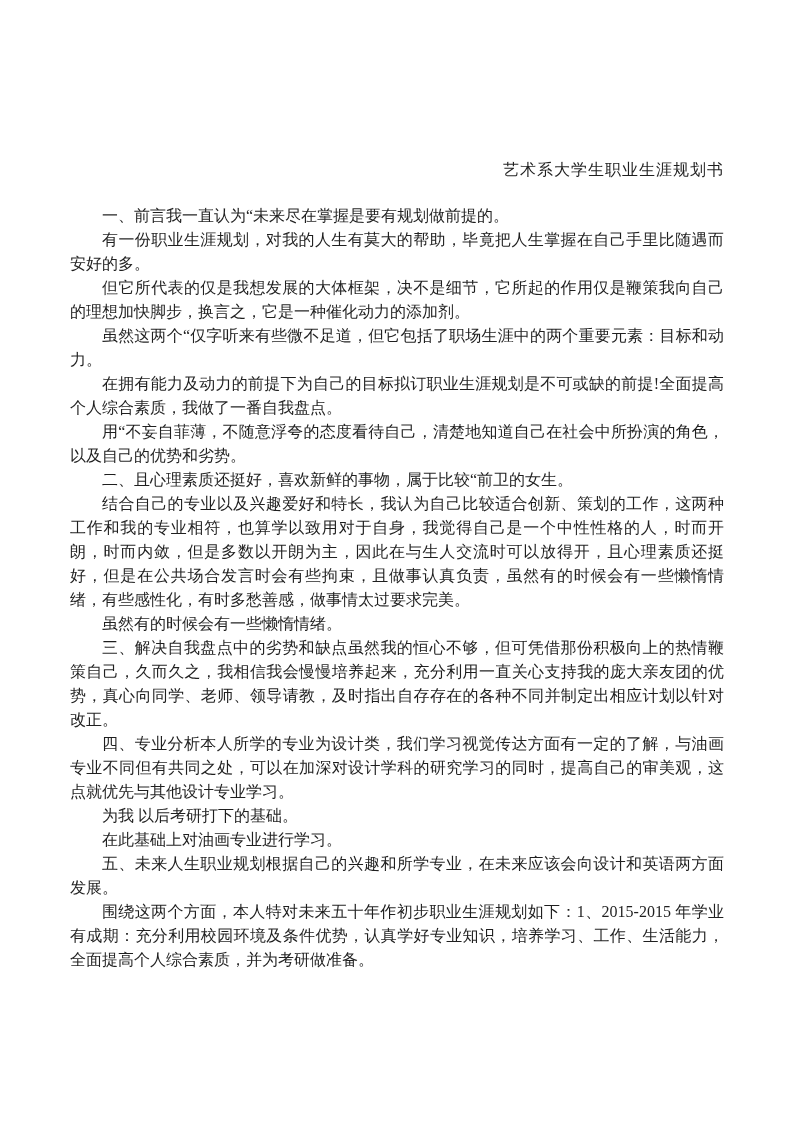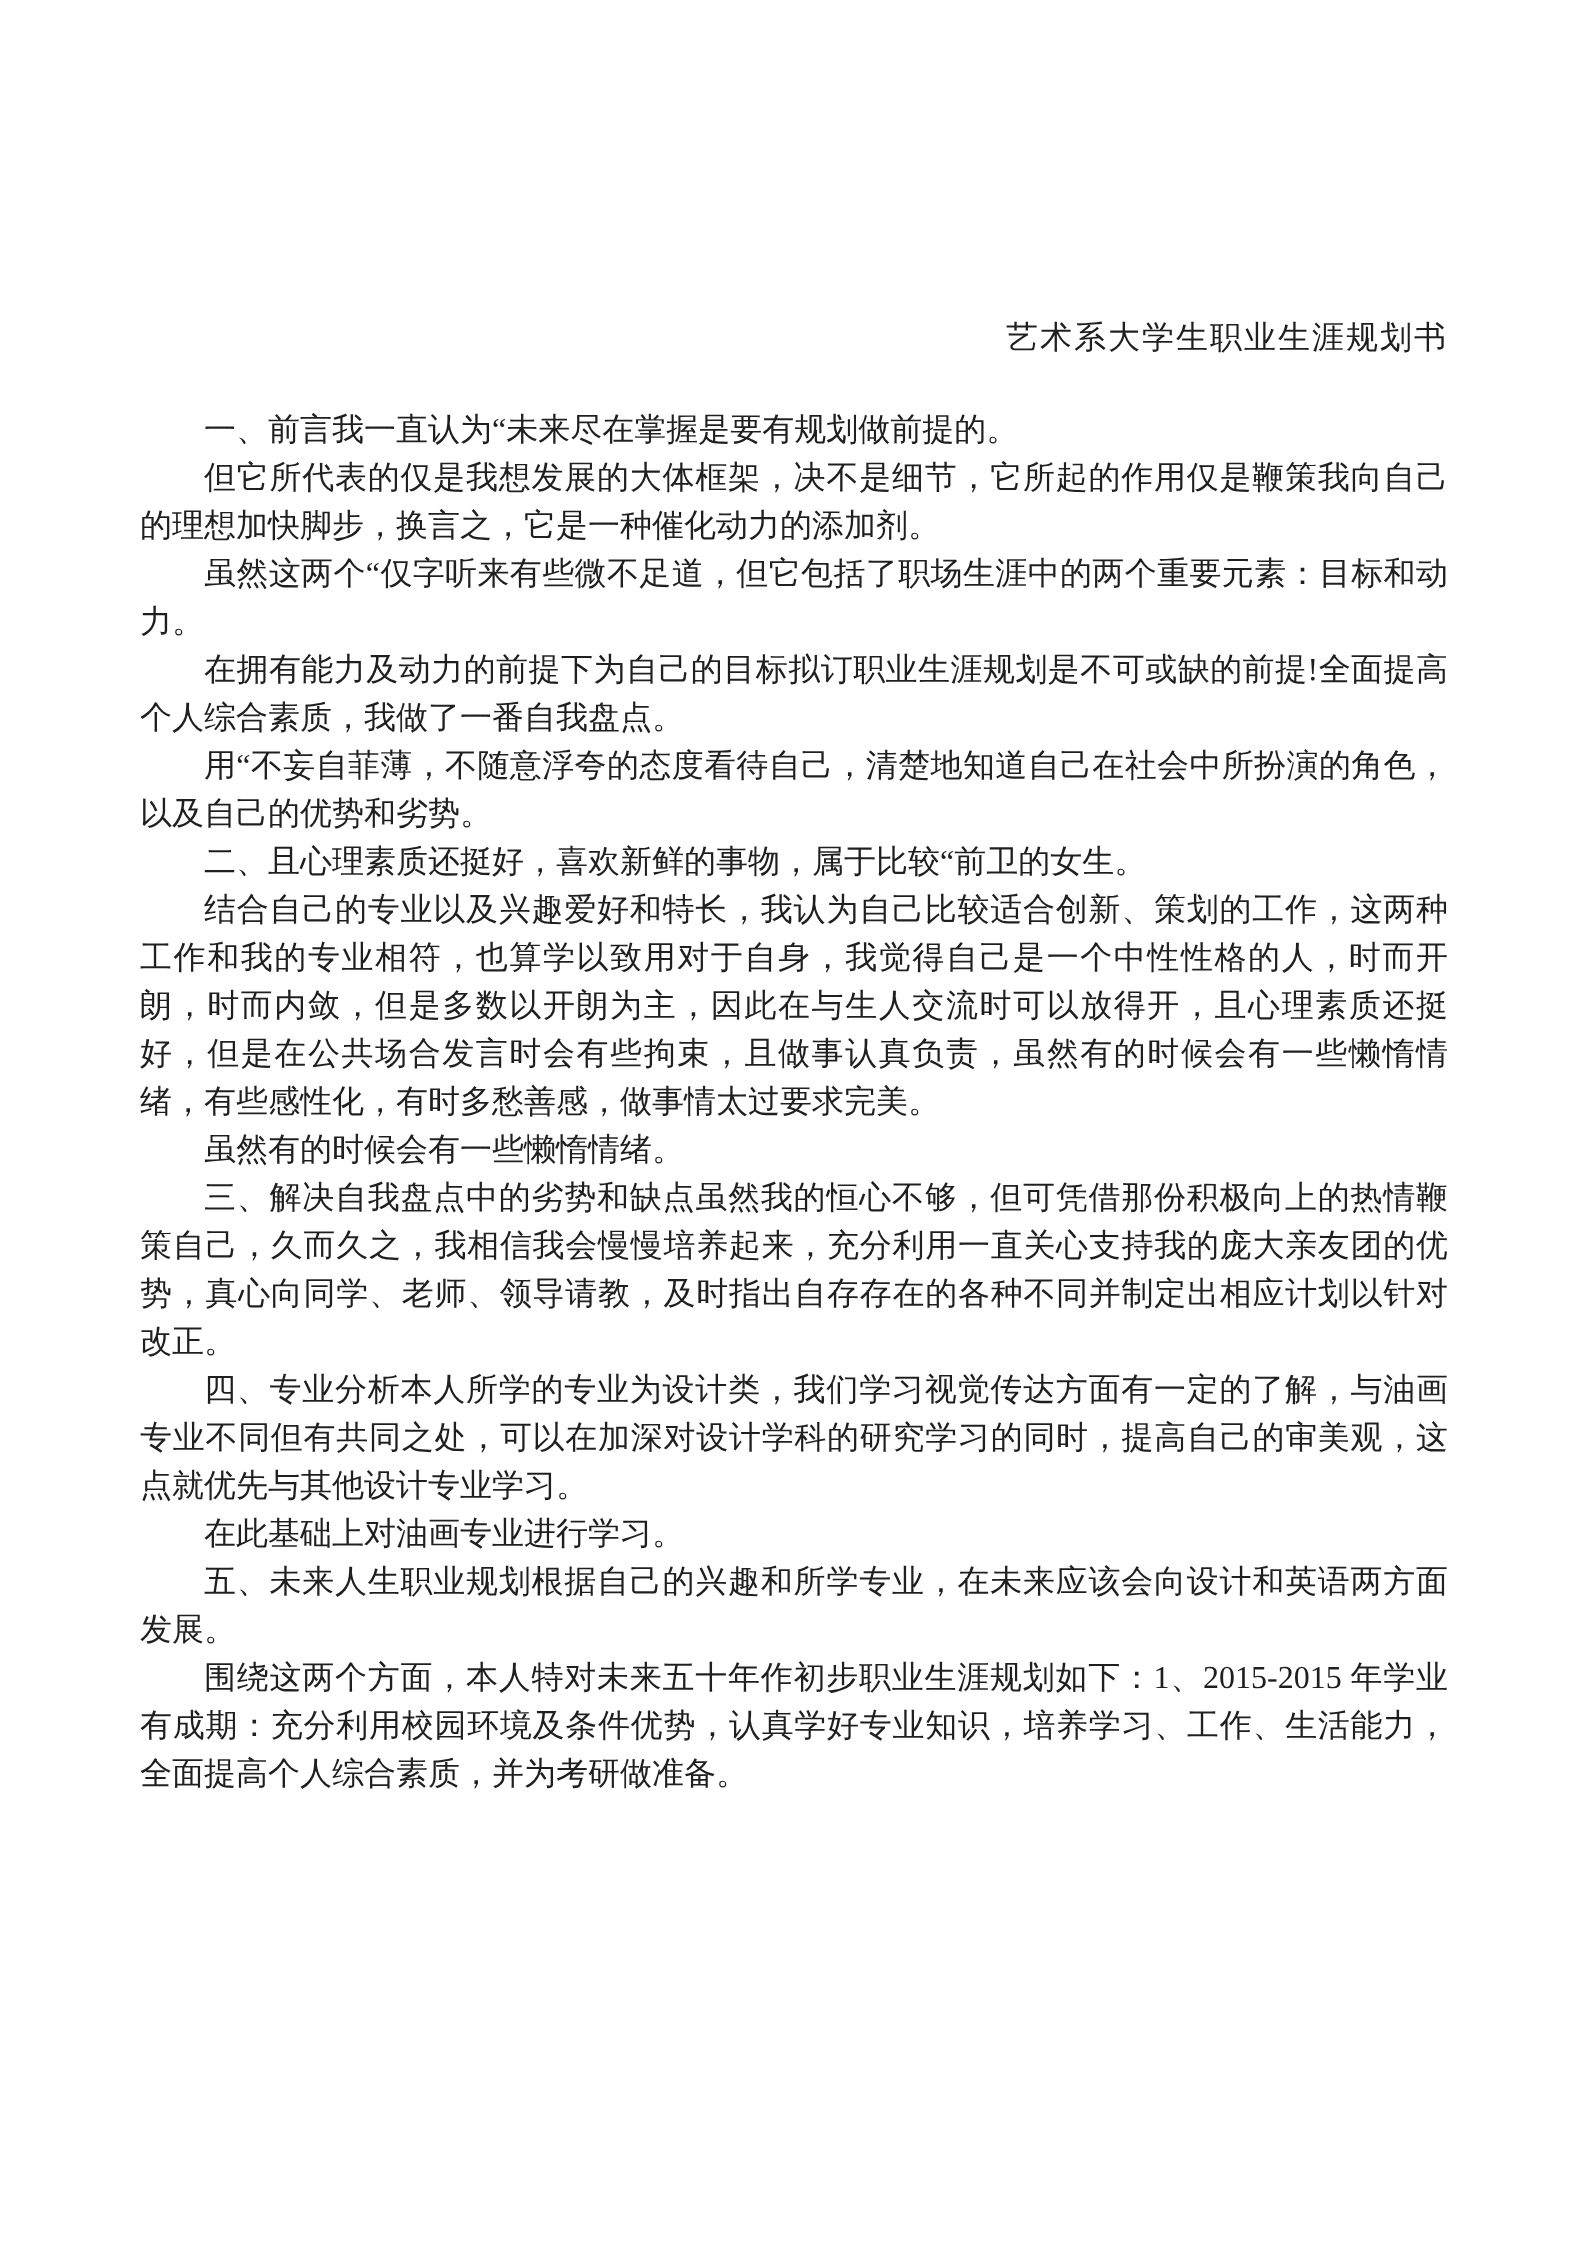--- a/index.html
+++ b/index.html
@@ -48,6 +48,7 @@
     <h1 class="title">艺术系大学生职业生涯规划书</h1>
     <div class="paragraphs" id="paragraphs">
         <p>一、前言我一直认为“未来尽在掌握是要有规划做前提的。</p>
+        <p>有一份职业生涯规划，对我的人生有莫大的帮助，毕竟把人生掌握在自己手里比随遇而安好的多。</p>
         <p>但它所代表的仅是我想发展的大体框架，决不是细节，它所起的作用仅是鞭策我向自己的理想加快脚步，换言之，它是一种催化动力的添加剂。</p>
         <p>虽然这两个“仅字听来有些微不足道，但它包括了职场生涯中的两个重要元素：目标和动力。</p>
         <p>在拥有能力及动力的前提下为自己的目标拟订职业生涯规划是不可或缺的前提!全面提高个人综合素质，我做了一番自我盘点。</p>

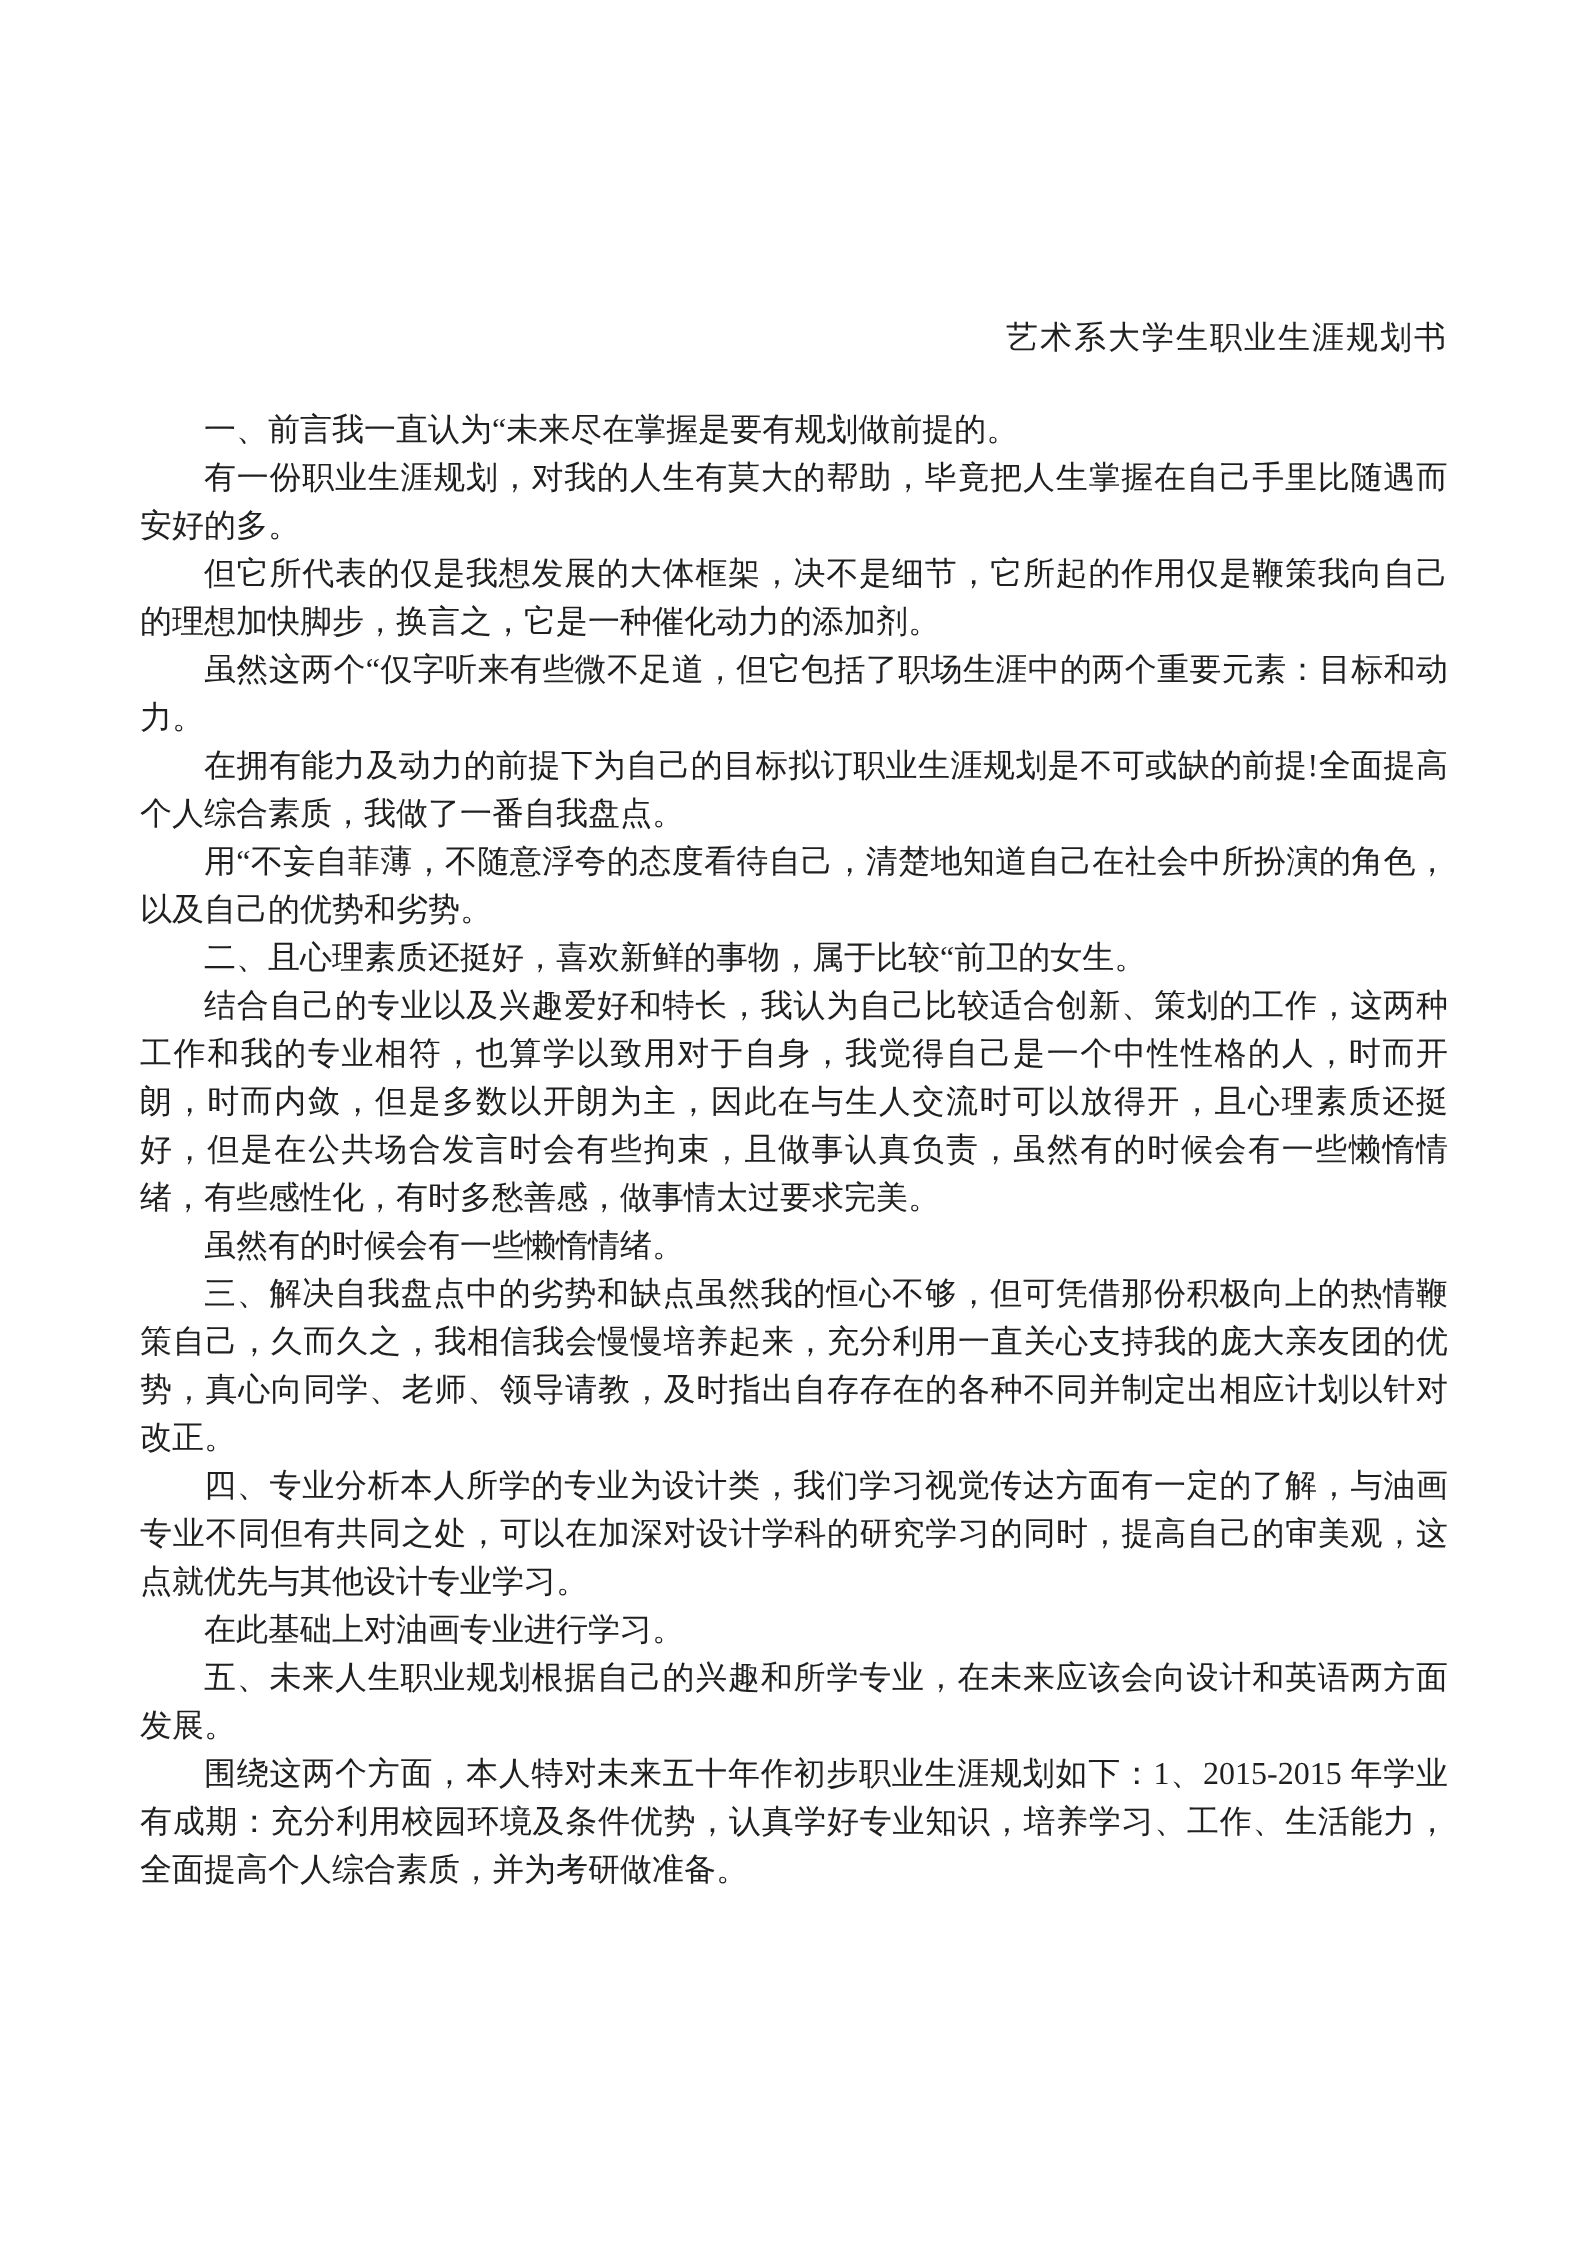--- a/index.html
+++ b/index.html
@@ -58,6 +58,7 @@
         <p>虽然有的时候会有一些懒惰情绪。</p>
         <p>三、解决自我盘点中的劣势和缺点虽然我的恒心不够，但可凭借那份积极向上的热情鞭策自己，久而久之，我相信我会慢慢培养起来，充分利用一直关心支持我的庞大亲友团的优势，真心向同学、老师、领导请教，及时指出自存存在的各种不同并制定出相应计划以针对改正。</p>
         <p>四、专业分析本人所学的专业为设计类，我们学习视觉传达方面有一定的了解，与油画专业不同但有共同之处，可以在加深对设计学科的研究学习的同时，提高自己的审美观，这点就优先与其他设计专业学习。</p>
+        <p>为我 以后考研打下的基础。</p>
         <p>在此基础上对油画专业进行学习。</p>
         <p>五、未来人生职业规划根据自己的兴趣和所学专业，在未来应该会向设计和英语两方面发展。</p>
         <p>围绕这两个方面，本人特对未来五十年作初步职业生涯规划如下：1、2015-2015 年学业有成期：充分利用校园环境及条件优势，认真学好专业知识，培养学习、工作、生活能力，全面提高个人综合素质，并为考研做准备。</p>

